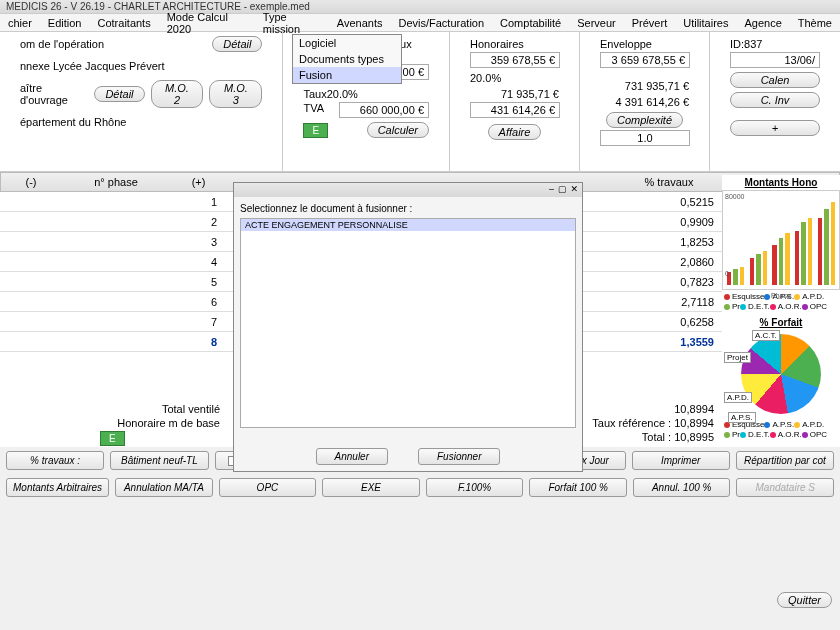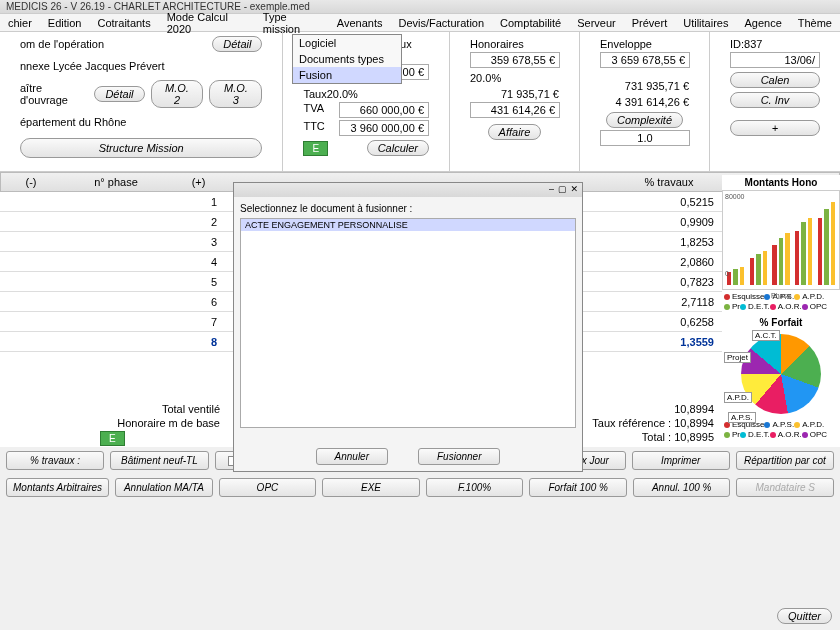--- a/index.html
+++ b/index.html
@@ -109,10 +109,6 @@
         <span>TVA</span>
         <span class="field">660 000,00 €</span>
       </div>
-    <div style="display:flex;justify-content:space-between;margin-top:2px">
-        <span>TTC</span>
-        <span class="field">3 960 000,00 €</span>
-      </div>
     <div style="display:flex;justify-content:space-between;align-items:center;margin-top:4px">
       <span class="greenbtn">E</span>
       <span class="btn">Calculer</span>

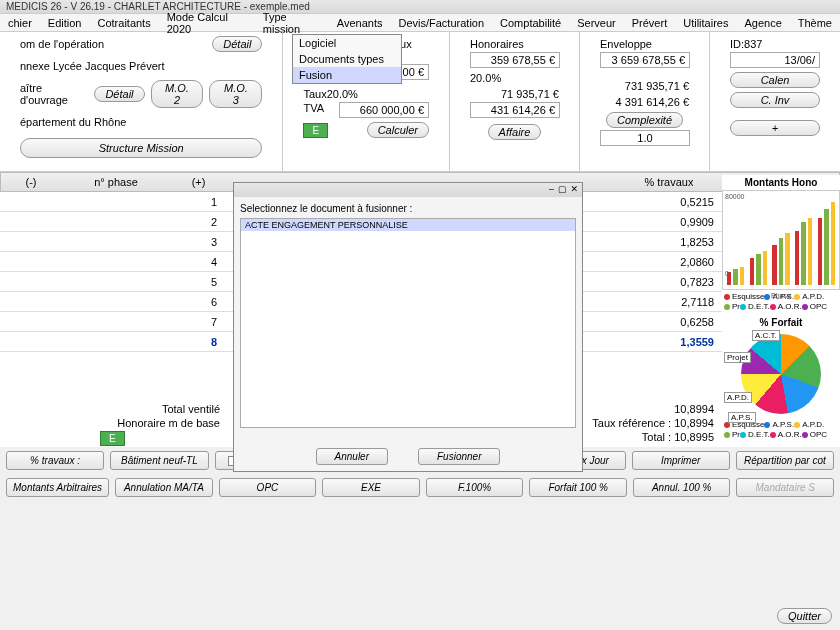--- a/index.html
+++ b/index.html
@@ -93,7 +93,6 @@
       <span class="btn">M.O. 3</span>
     </div>
     <div class="lbl" style="margin-top:8px">épartement du Rhône</div>
-    <div style="margin-top:10px"><span class="btn wide">Structure Mission</span></div>
   </div>
   <div class="col" style="width:170px">
     <div class="lbl" style="text-align:center">Détail des Travaux</div>

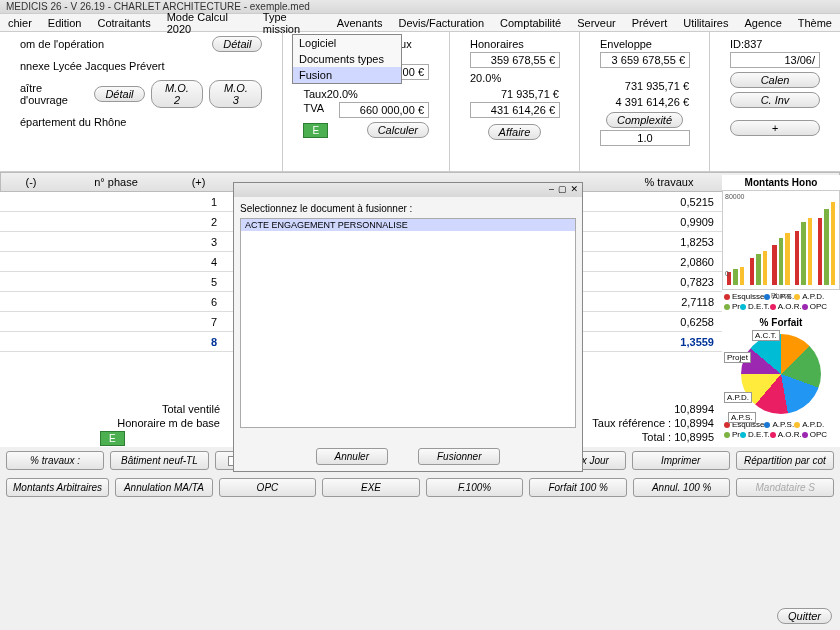--- a/index.html
+++ b/index.html
@@ -32,7 +32,7 @@
 .dlglist div { background: #d0d8ff; padding: 1px 4px; font-size: 9px; }
 .dlgbtns { display: flex; justify-content: center; gap: 30px; padding: 6px; }
 .dlgbtns .btn { border-radius: 3px; padding: 2px 18px; font-size: 10px; }
-.sidecharts { position: absolute; right: 0; top: 175px; width: 118px; background: #fff; }
+.sidecharts { position: absolute; right: 0; top: 175px; width: 118px; background: #fff; text-decoration: underline; }
 .charttitle { font-size: 10px; font-weight: bold; text-align: center; padding: 2px; }
 .barchart { height: 100px; position: relative; border: 1px solid #ccc; padding: 4px; display: flex; align-items: flex-end; gap: 2px; justify-content: center; }
 .bar { width: 6px; }

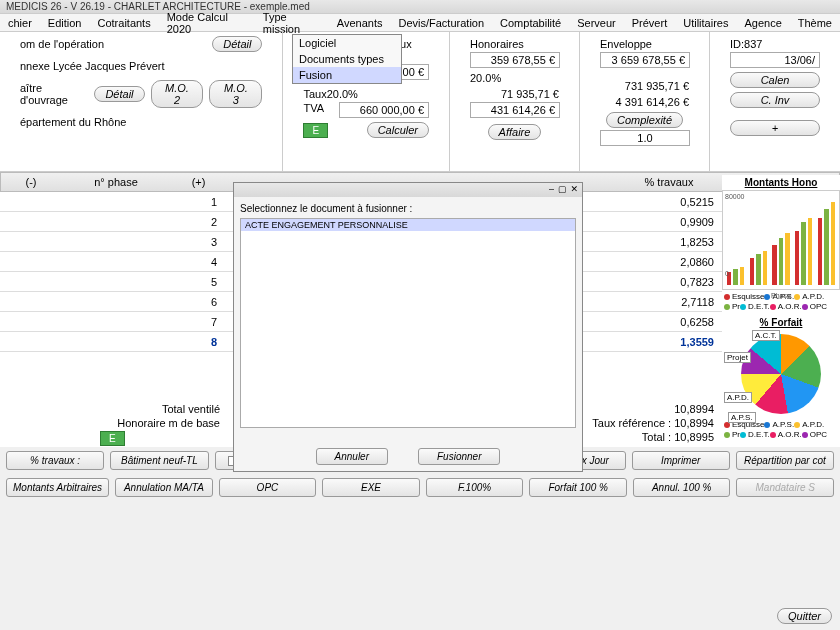--- a/index.html
+++ b/index.html
@@ -47,7 +47,7 @@
 .summaryrow .rlab { flex:1; text-align: right; padding-right: 6px; }
 .btnbar { display: flex; gap: 6px; padding: 4px 6px; flex-wrap: wrap; }
 .btnbar .btn { border-radius: 3px; padding: 3px 6px; font-size: 10px; flex: 1; white-space: nowrap; }
-.quit { position: absolute; bottom: 6px; right: 8px; }
+.quit { position: absolute; bottom: 22px; right: 8px; }
 .axis { position: absolute; font-size: 7px; color: #555; }
 .chk { display:inline-block; width:10px; height:10px; border:1px solid #888; background:#fff; vertical-align:middle; margin-right:3px; }
 </style>

